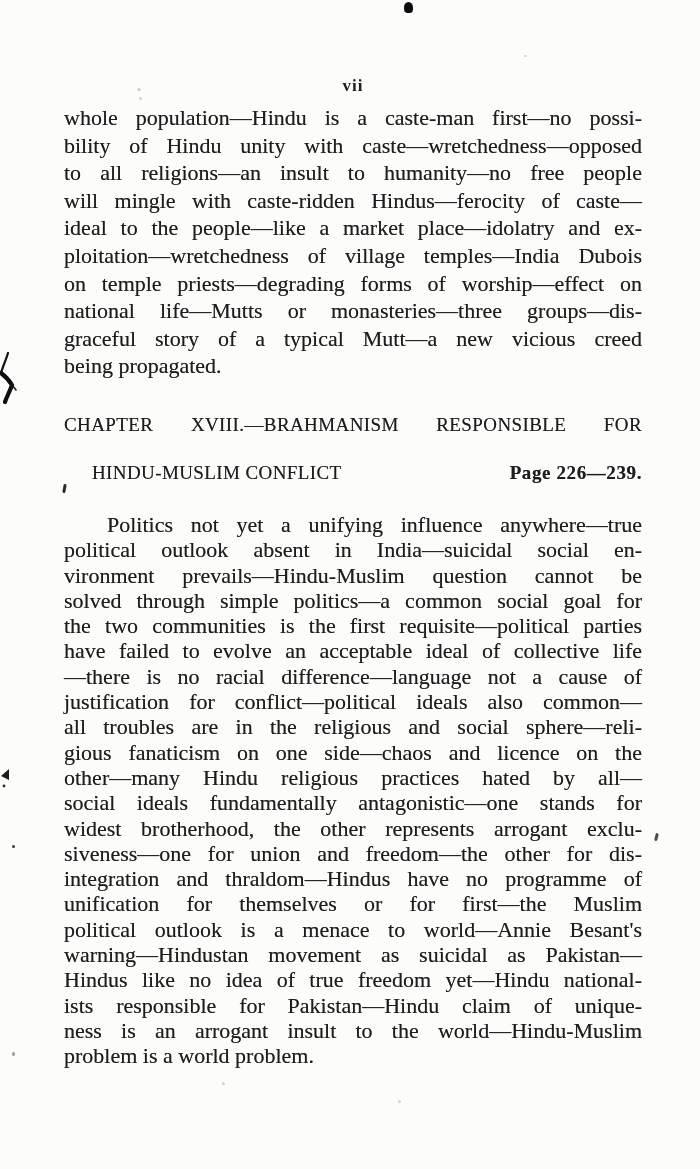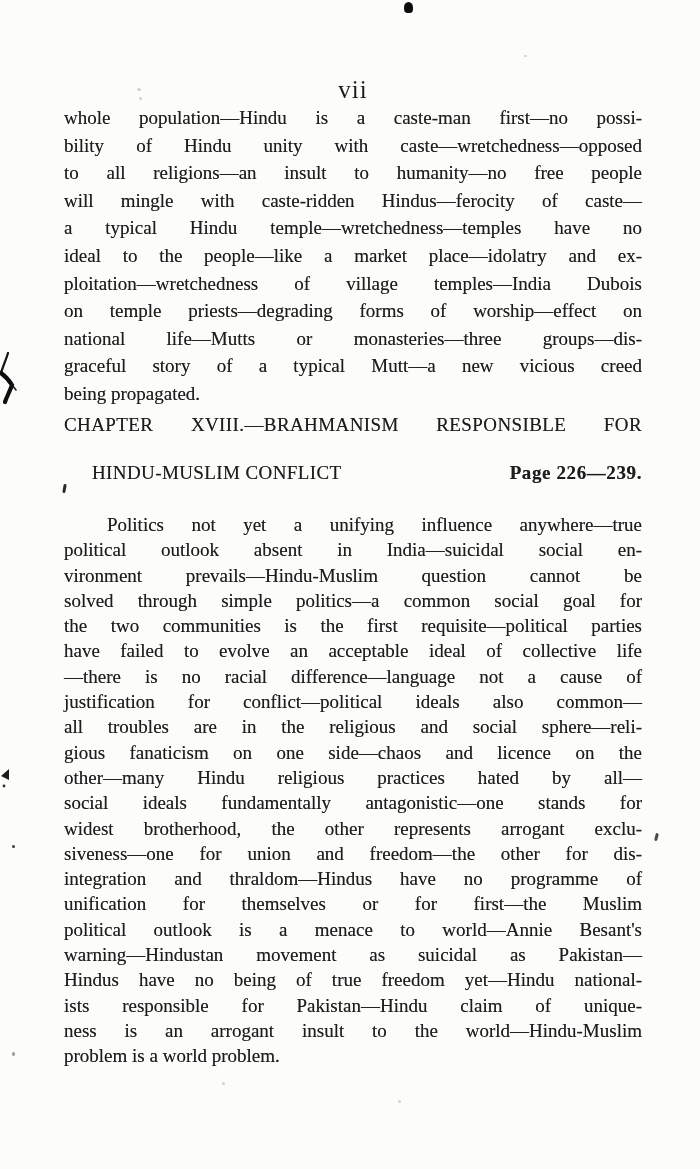--- a/index.html
+++ b/index.html
@@ -19,8 +19,9 @@
     position: absolute;
     top: 76px; left: 64px; width: 578px;
     text-align: center;
-    font-size: 25px;
+    font-size: 17px;
     letter-spacing: 1px;
+    font-weight: bold;
   }
   .body-text {
     position: absolute;

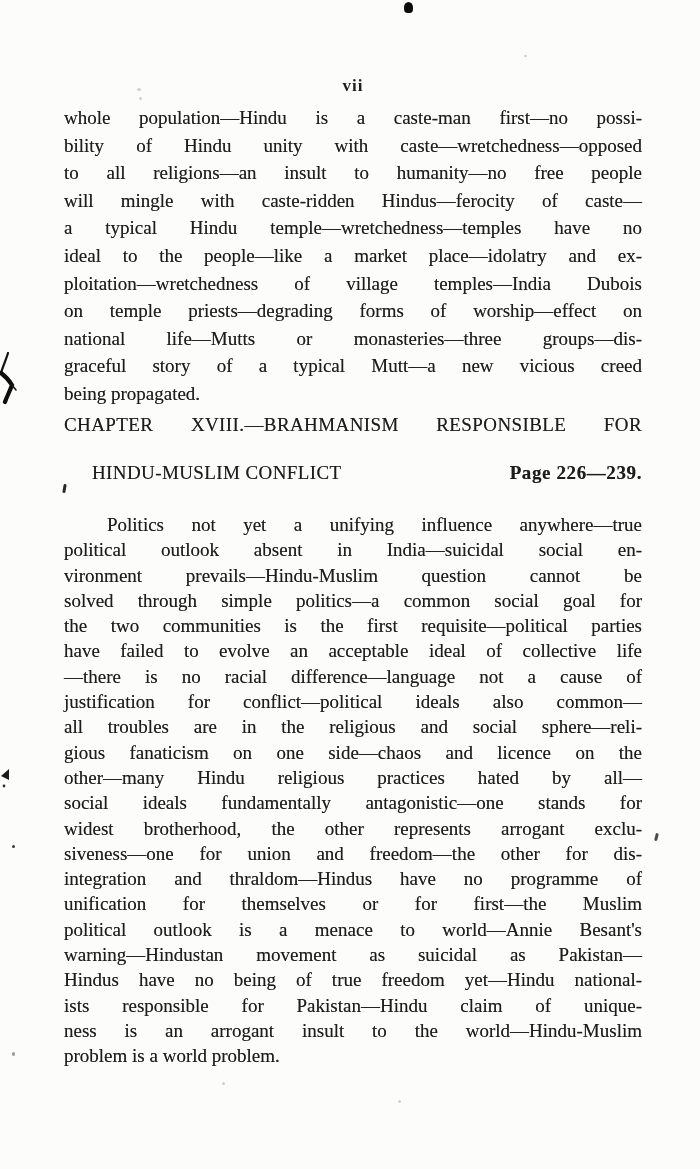--- a/index.html
+++ b/index.html
@@ -26,7 +26,7 @@
   .body-text {
     position: absolute;
     left: 64px; width: 578px;
-    font-size: 19px;
+    font-size: 22px;
     text-shadow: 0 0 0.4px rgba(20,20,20,0.55);
   }
   .para-1 { top: 104px;  line-height: 27.6px; }

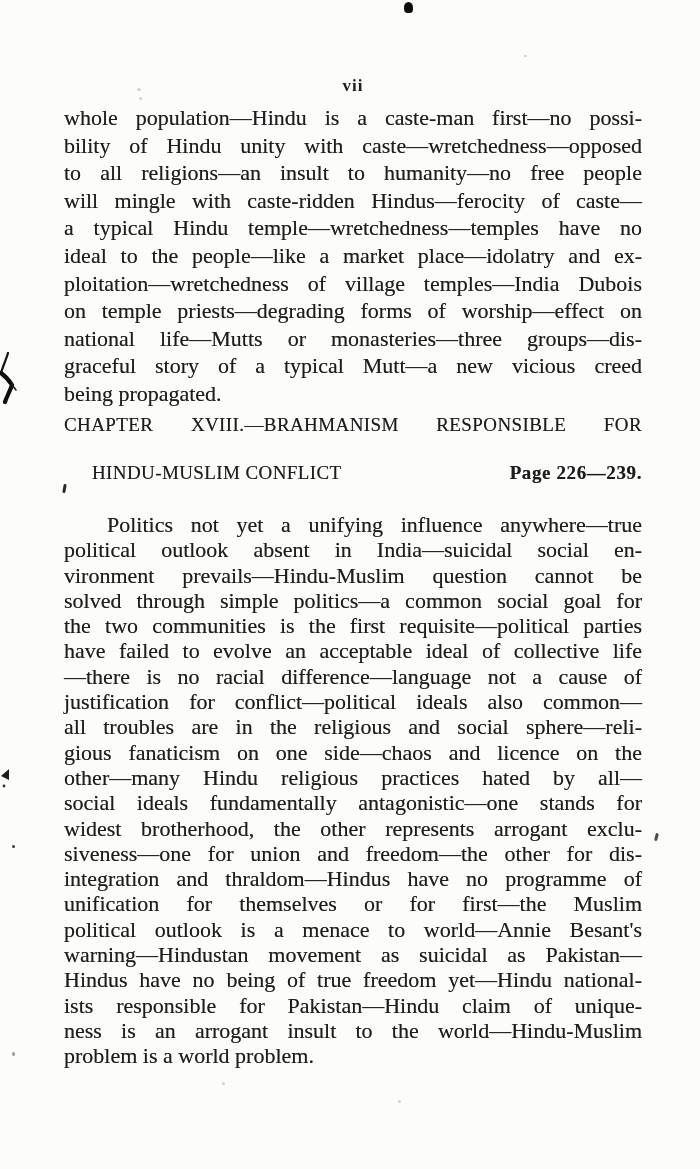--- a/index.html
+++ b/index.html
@@ -107,7 +107,6 @@
       <div class="tline">bility of Hindu unity with caste—wretchedness—opposed</div>
       <div class="tline">to all religions—an insult to humanity—no free people</div>
       <div class="tline">will mingle with caste-ridden Hindus—ferocity of caste—</div>
-      <div class="tline">a typical Hindu temple—wretchedness—temples have no</div>
       <div class="tline">ideal to the people—like a market place—idolatry and ex-</div>
       <div class="tline">ploitation—wretchedness of village temples—India Dubois</div>
       <div class="tline">on temple priests—degrading forms of worship—effect on</div>

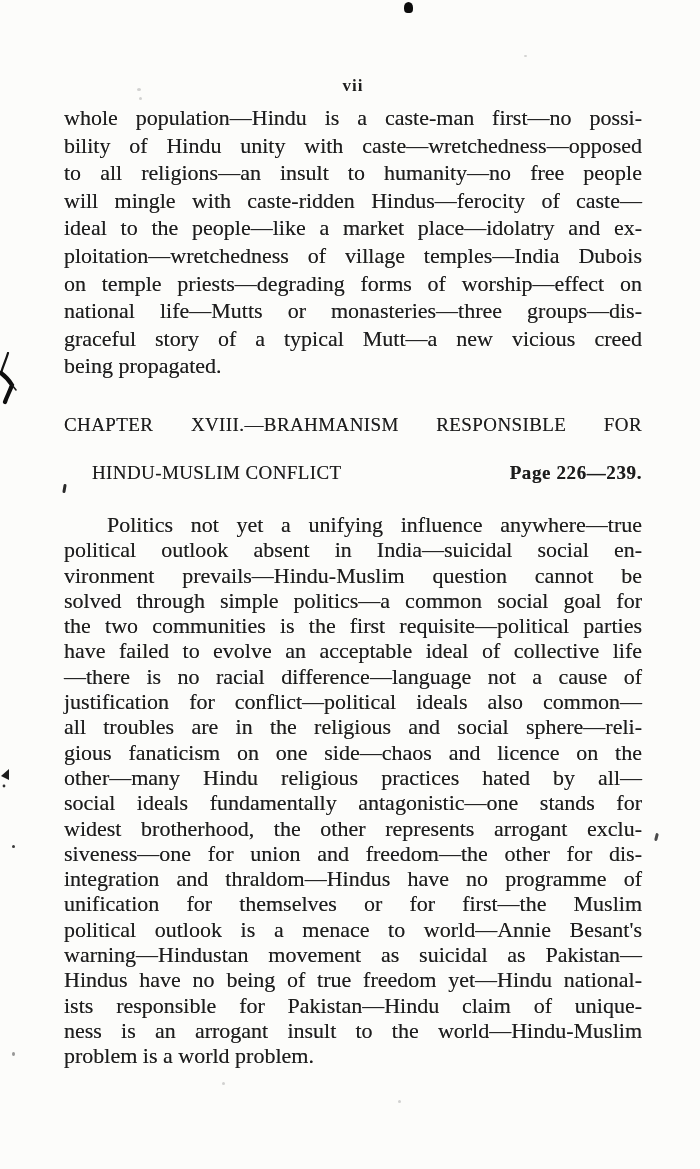--- a/index.html
+++ b/index.html
@@ -142,7 +142,7 @@
       <div class="tline">unification for themselves or for first—the Muslim</div>
       <div class="tline">political outlook is a menace to world—Annie Besant's</div>
       <div class="tline">warning—Hindustan movement as suicidal as Pakistan—</div>
-      <div class="tline">Hindus have no being of true freedom yet—Hindu national-</div>
+      <div class="tline">Hindus like no idea of true freedom yet—Hindu national-</div>
       <div class="tline">ists responsible for Pakistan—Hindu claim of unique-</div>
       <div class="tline">ness is an arrogant insult to the world—Hindu-Muslim</div>
       <div class="tline">problem is a world problem.</div>

